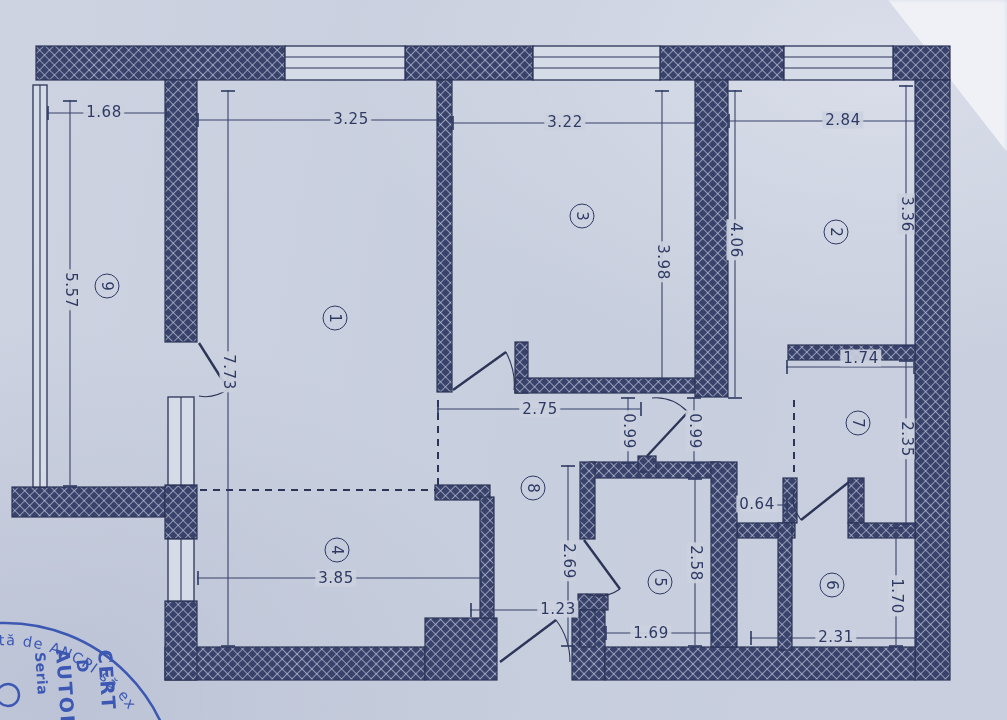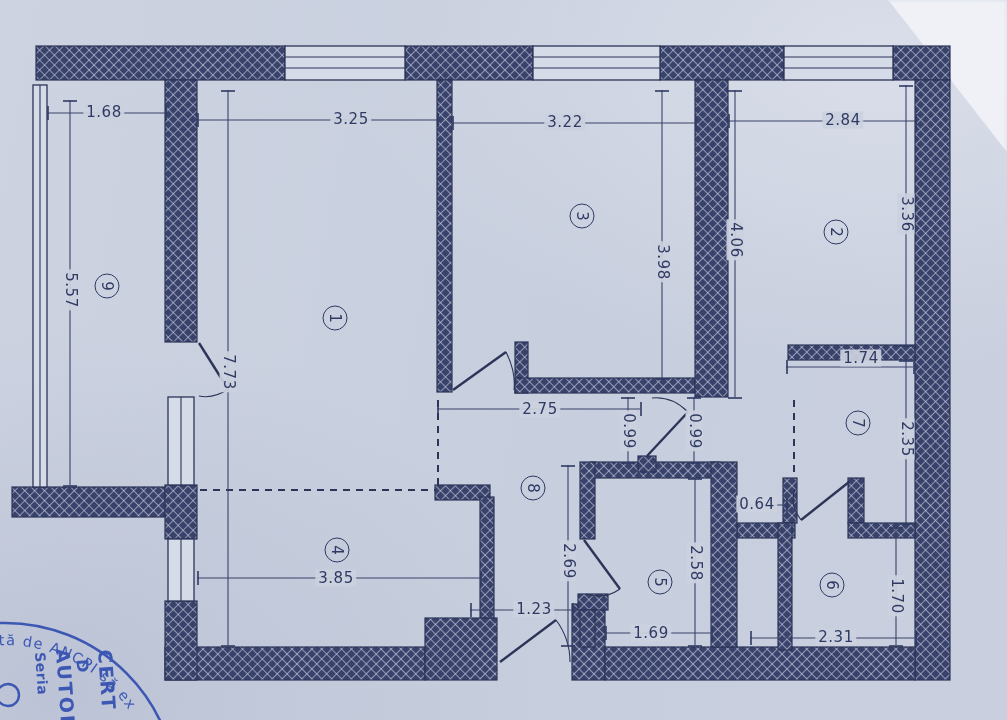--- a/index.html
+++ b/index.html
@@ -194,7 +194,7 @@
       <div class="dimlab" style="left:540px;top:409px;">2.75</div>
       <div class="dimlab" style="left:861px;top:358px;">1.74</div>
       <div class="dimlab" style="left:757px;top:504px;">0.64</div>
-      <div class="dimlab" style="left:534px;top:609px;">1.23</div>
+      <div class="dimlab" style="left:558px;top:609px;">1.23</div>
       <div class="dimlab" style="left:651px;top:633px;">1.69</div>
       <div class="dimlab" style="left:836px;top:637px;text-align:center;">2.31</div>
       <div class="dimlab" style="left:336px;top:578px;">3.85</div>

